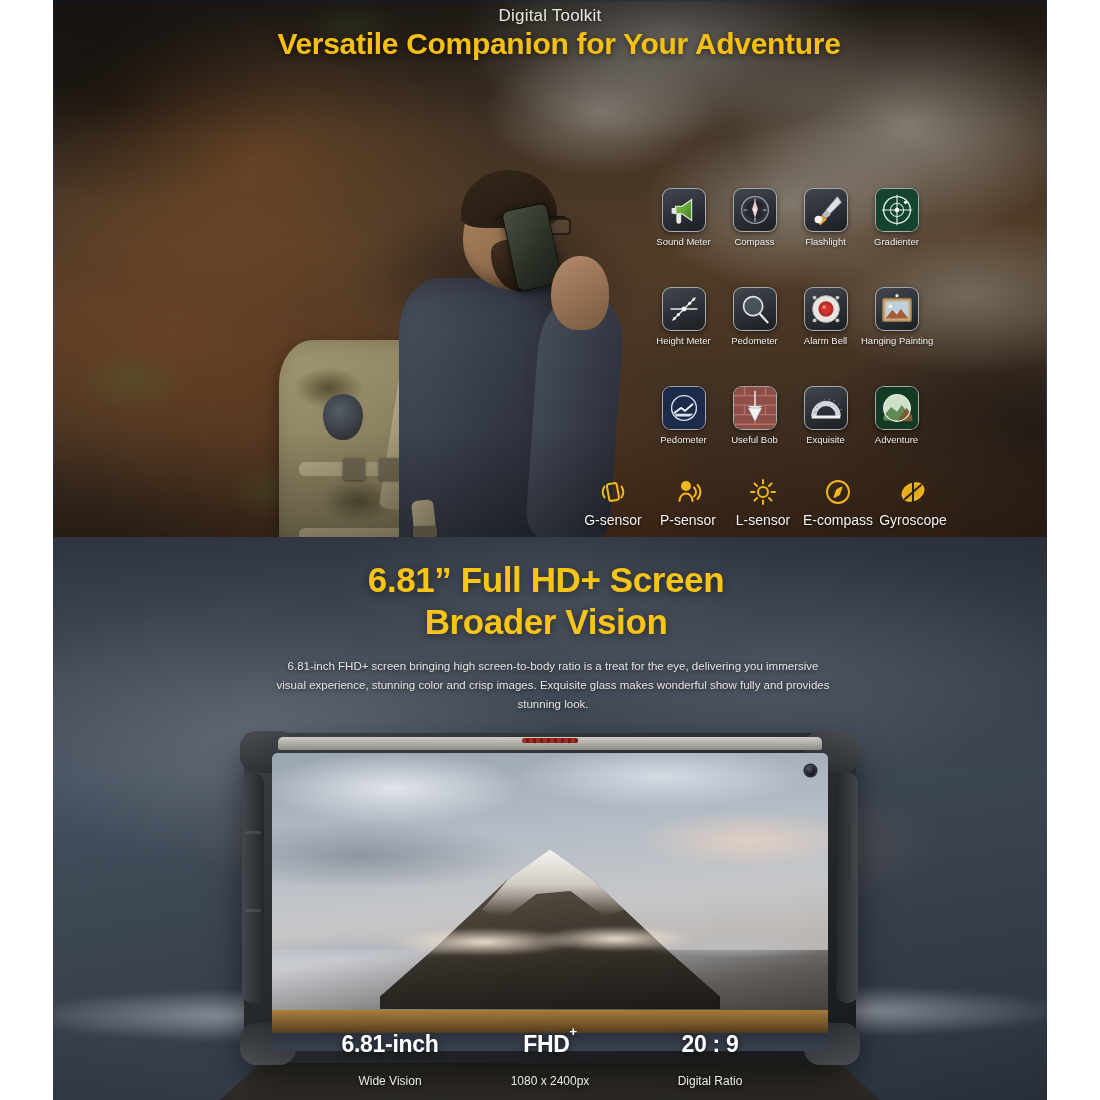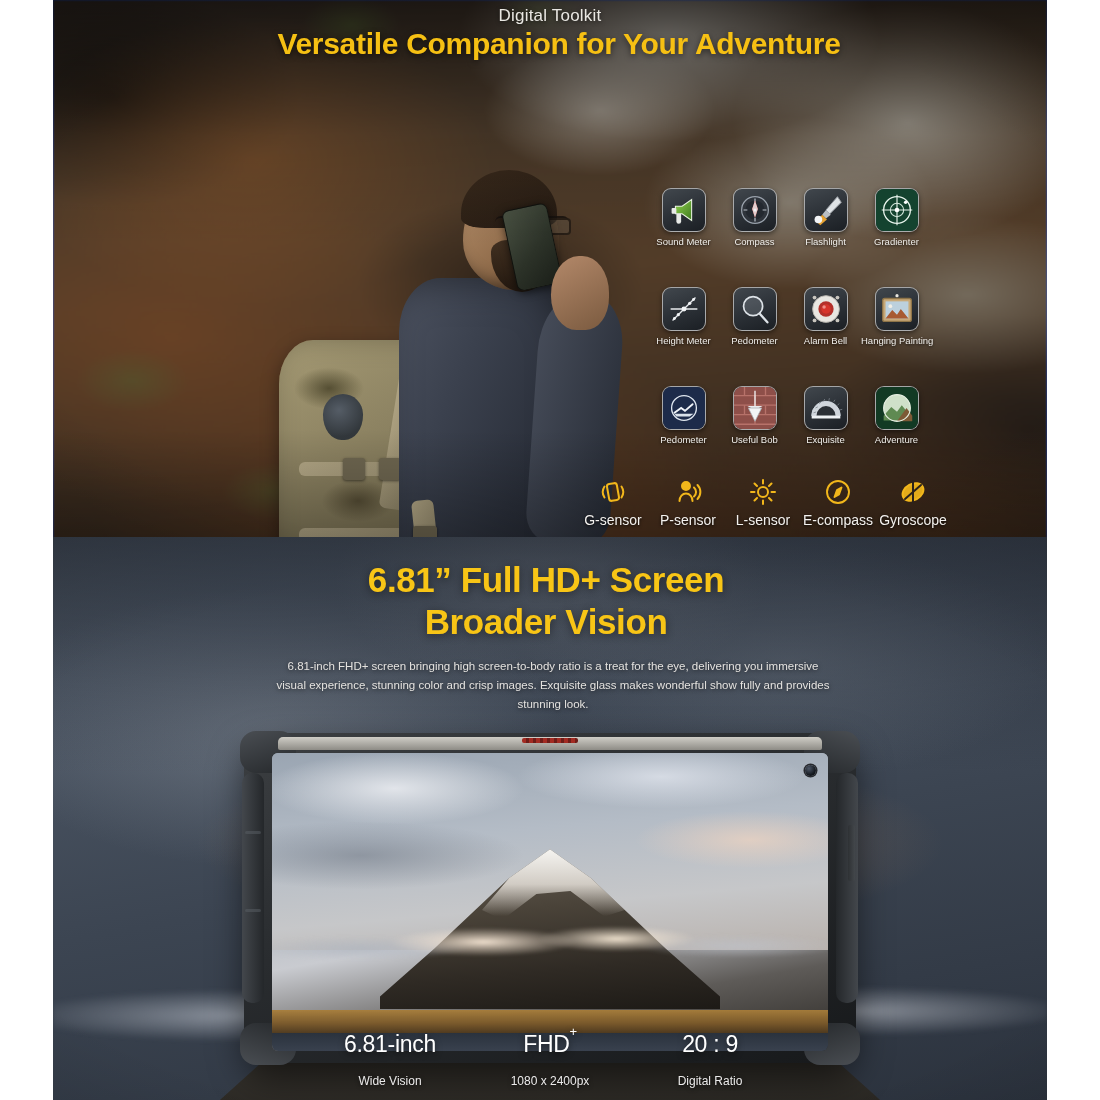--- a/index.html
+++ b/index.html
@@ -372,7 +372,7 @@
   }
   .spec { text-align:center; min-width:120px; }
   .spec-v {
-    color:#ffffff; font-size:23px; font-weight:normal; letter-spacing:-.3px;
+    color:#ffffff; font-size:23px; font-weight:bold; letter-spacing:-.3px;
     text-shadow:0 2px 6px rgba(0,0,0,.6); white-space:nowrap;
   }
   .spec-v sup { font-size:13px; top:-.55em; position:relative; }

